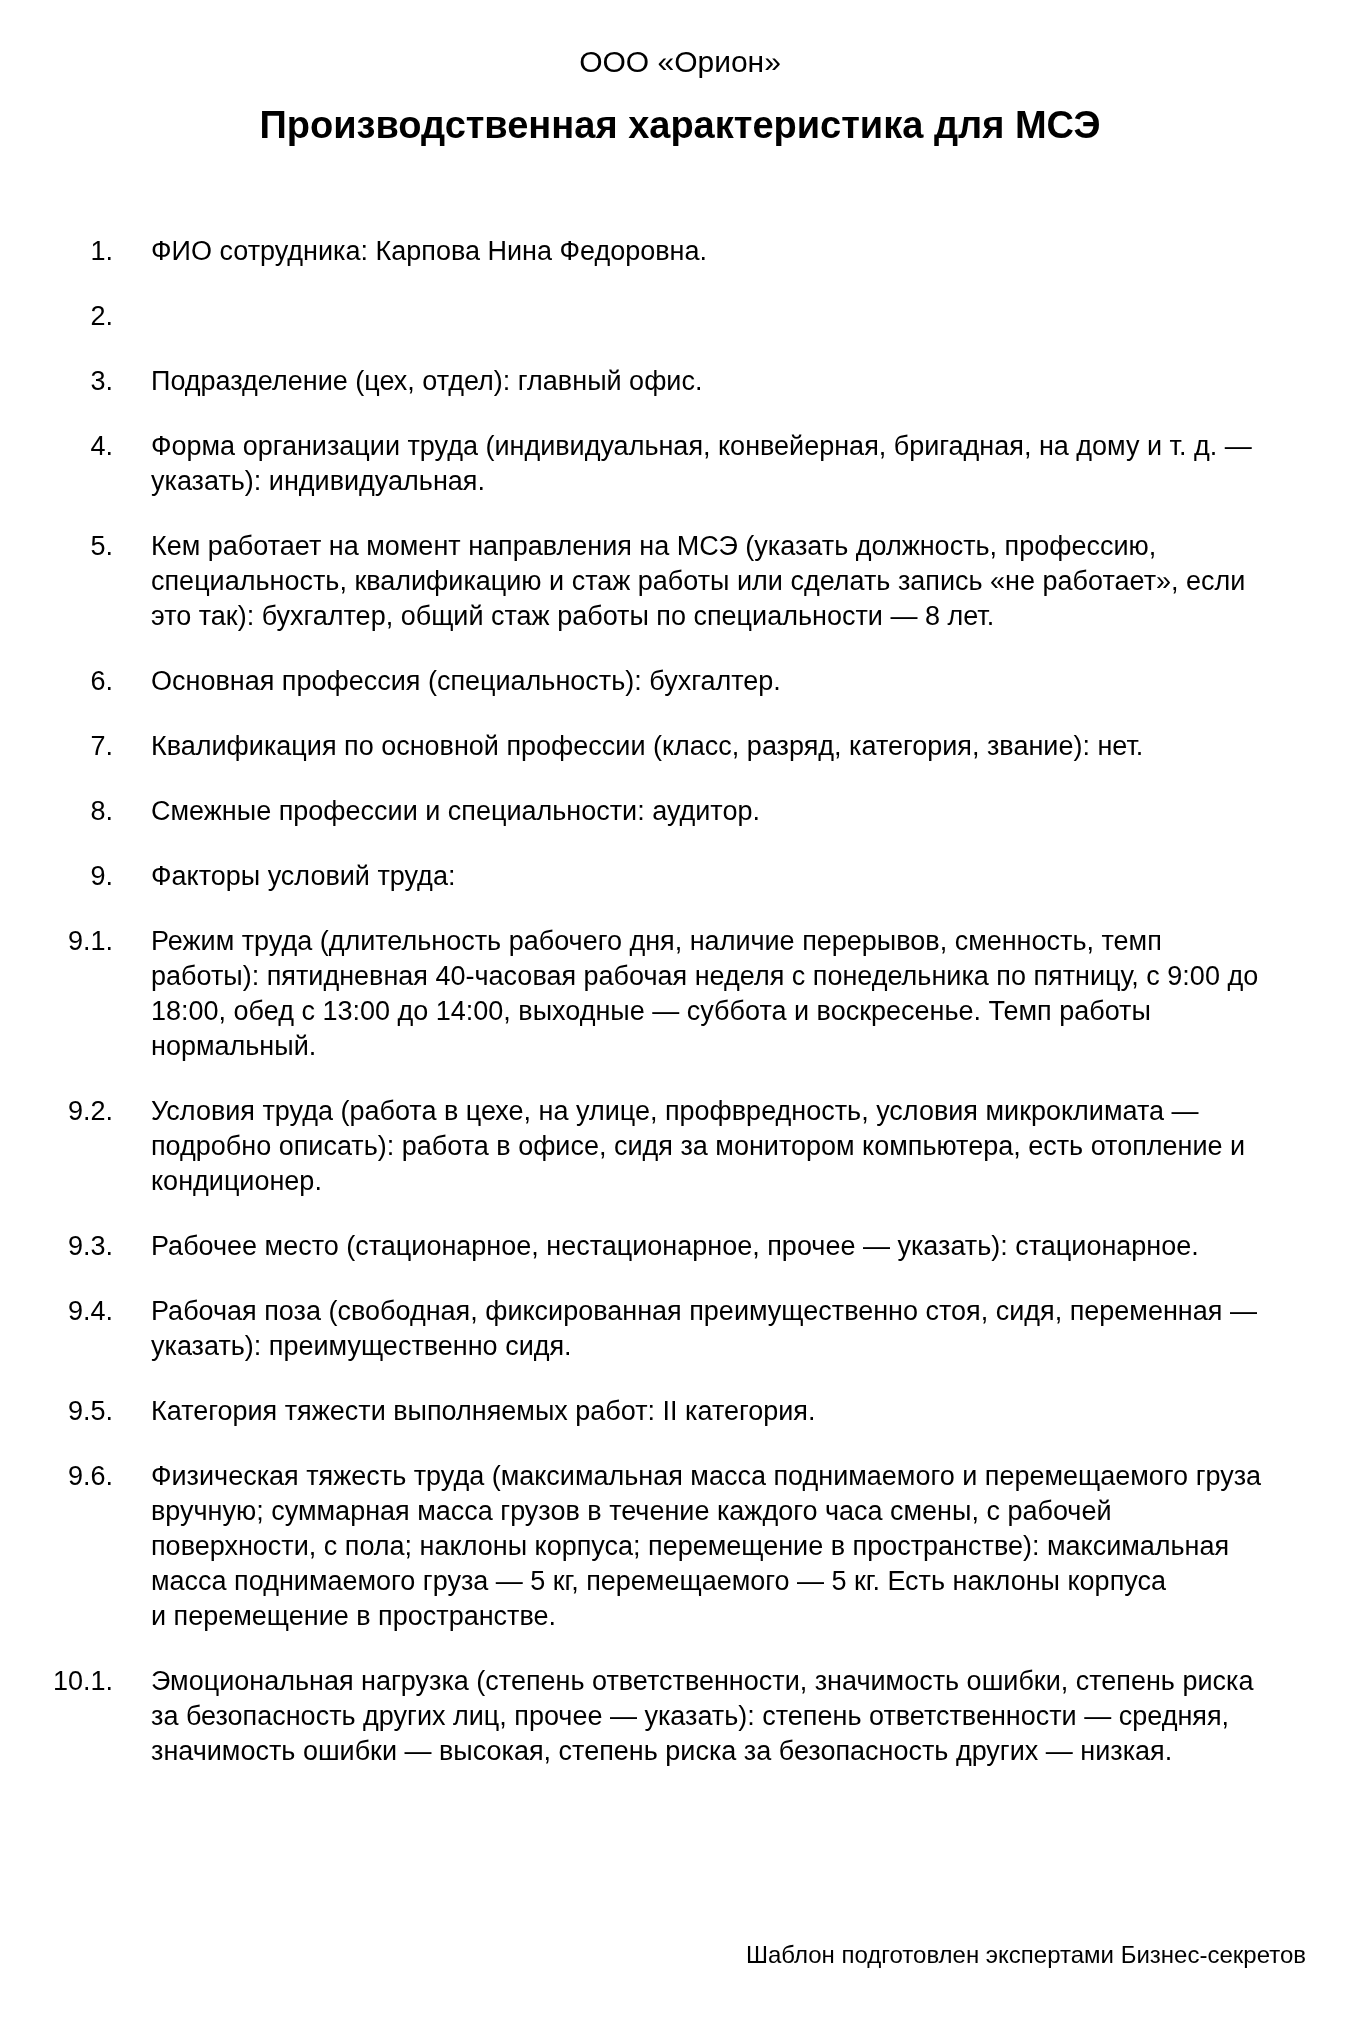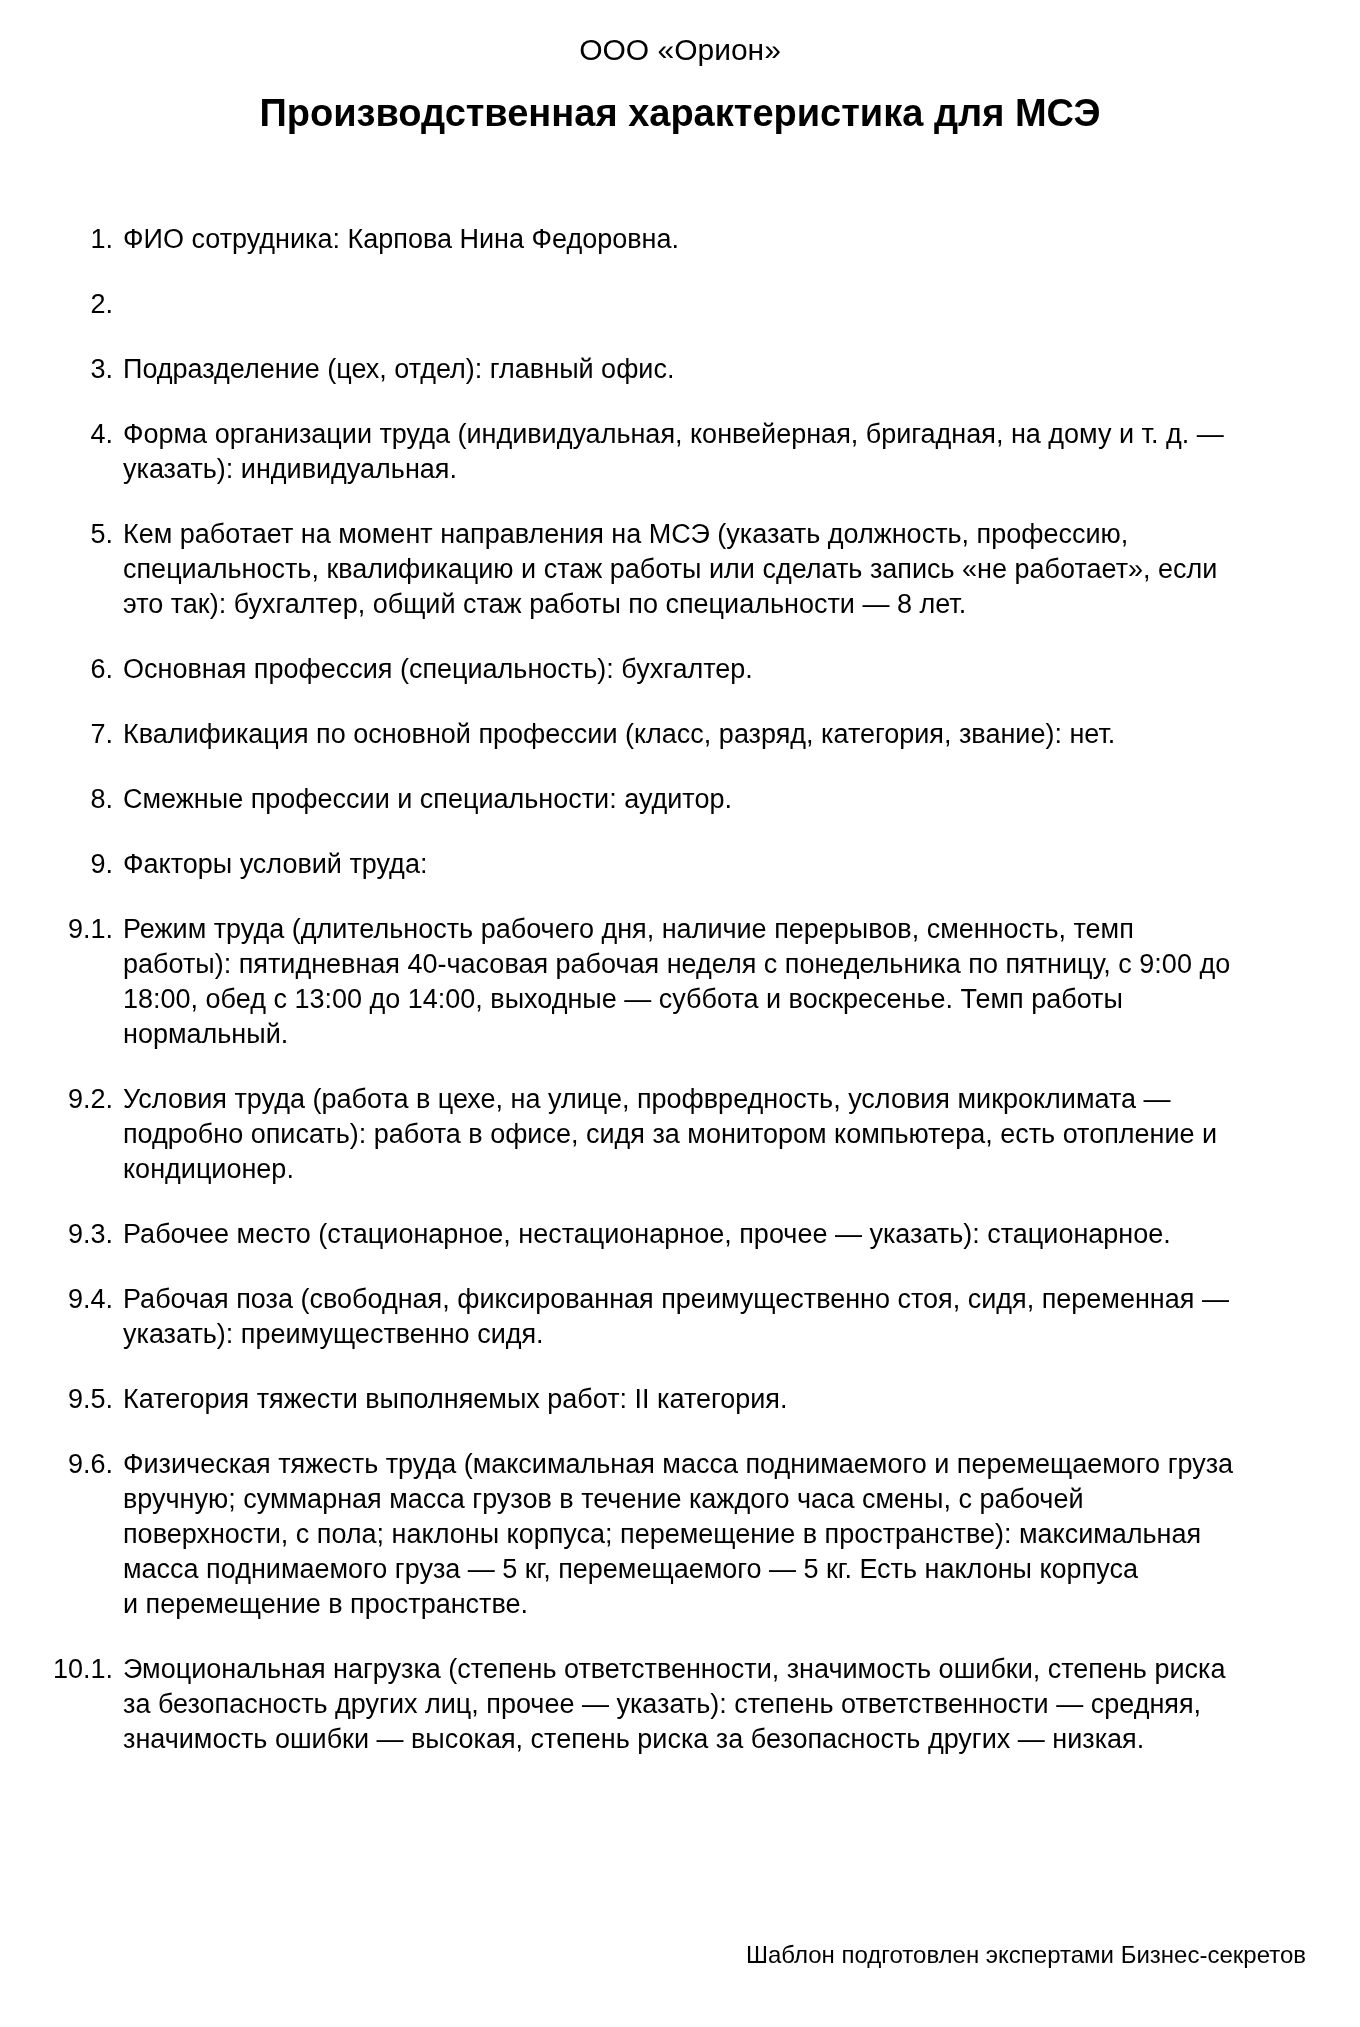--- a/index.html
+++ b/index.html
@@ -15,7 +15,7 @@
     box-sizing: border-box;
   }
   .org-name {
-    padding-top: 32px;
+    padding-top: 44px;
     text-align: center;
     font-size: 30px;
     line-height: 35px;

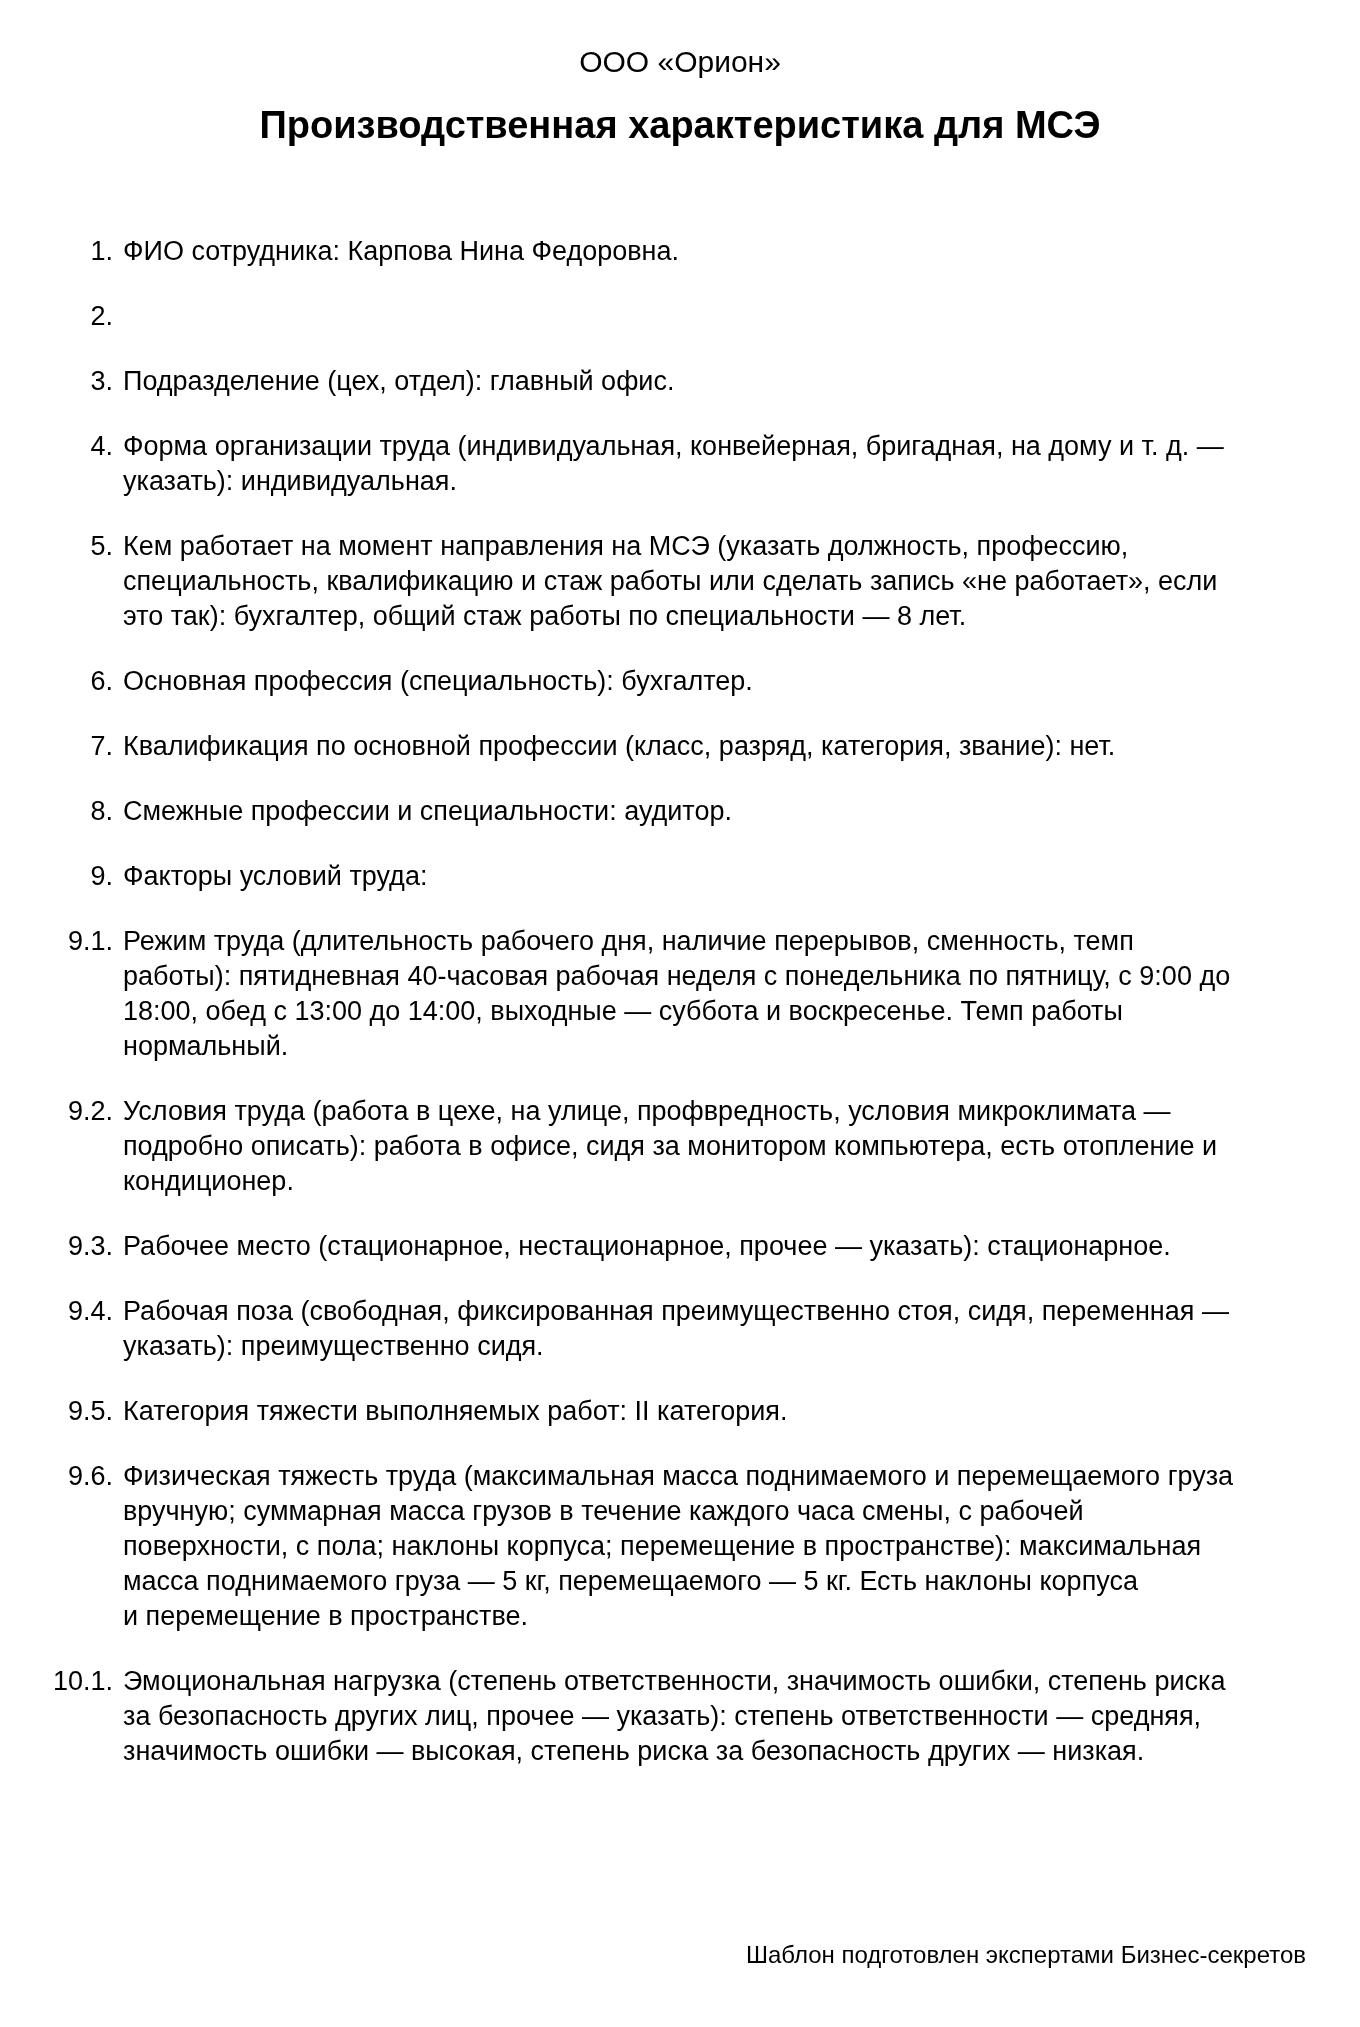--- a/index.html
+++ b/index.html
@@ -46,6 +46,7 @@
   }
   .item .txt {
     white-space: pre-line;
+    margin-left: 28px;
   }
   .footer-note {
     position: absolute;

